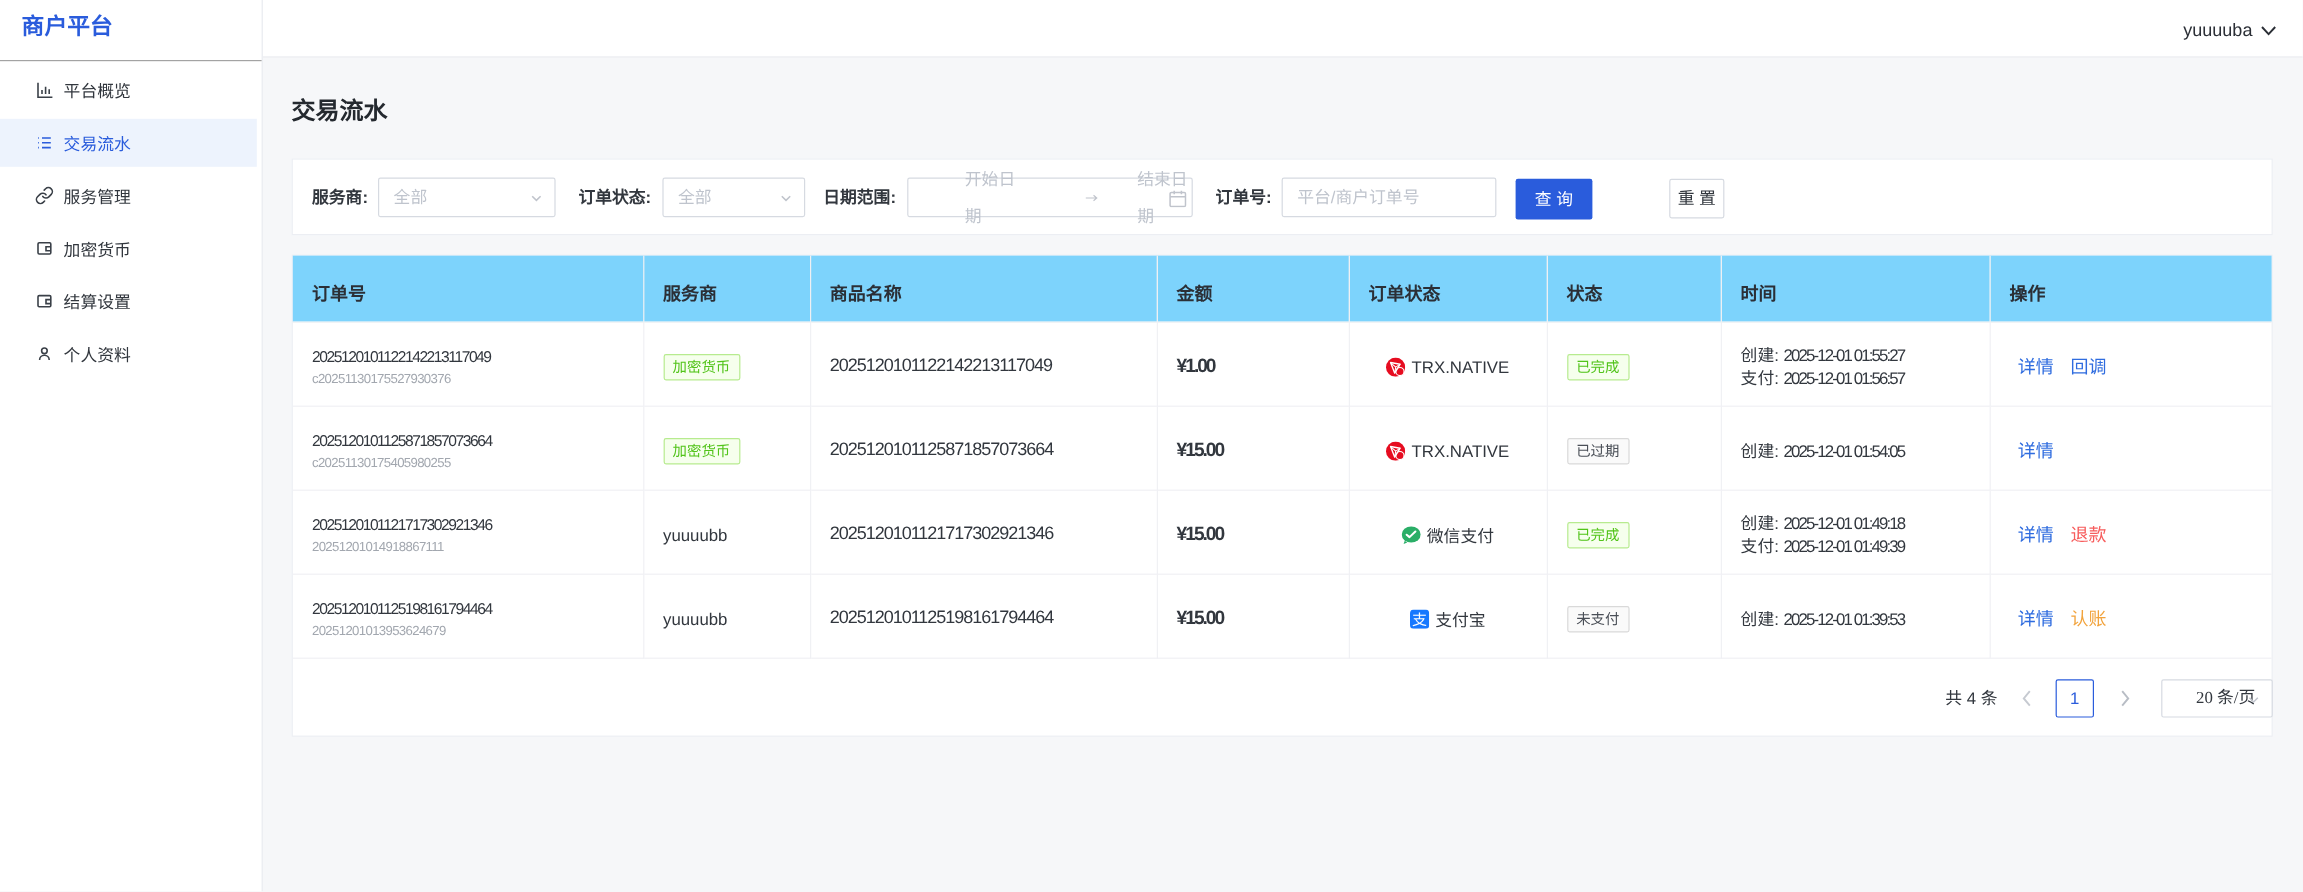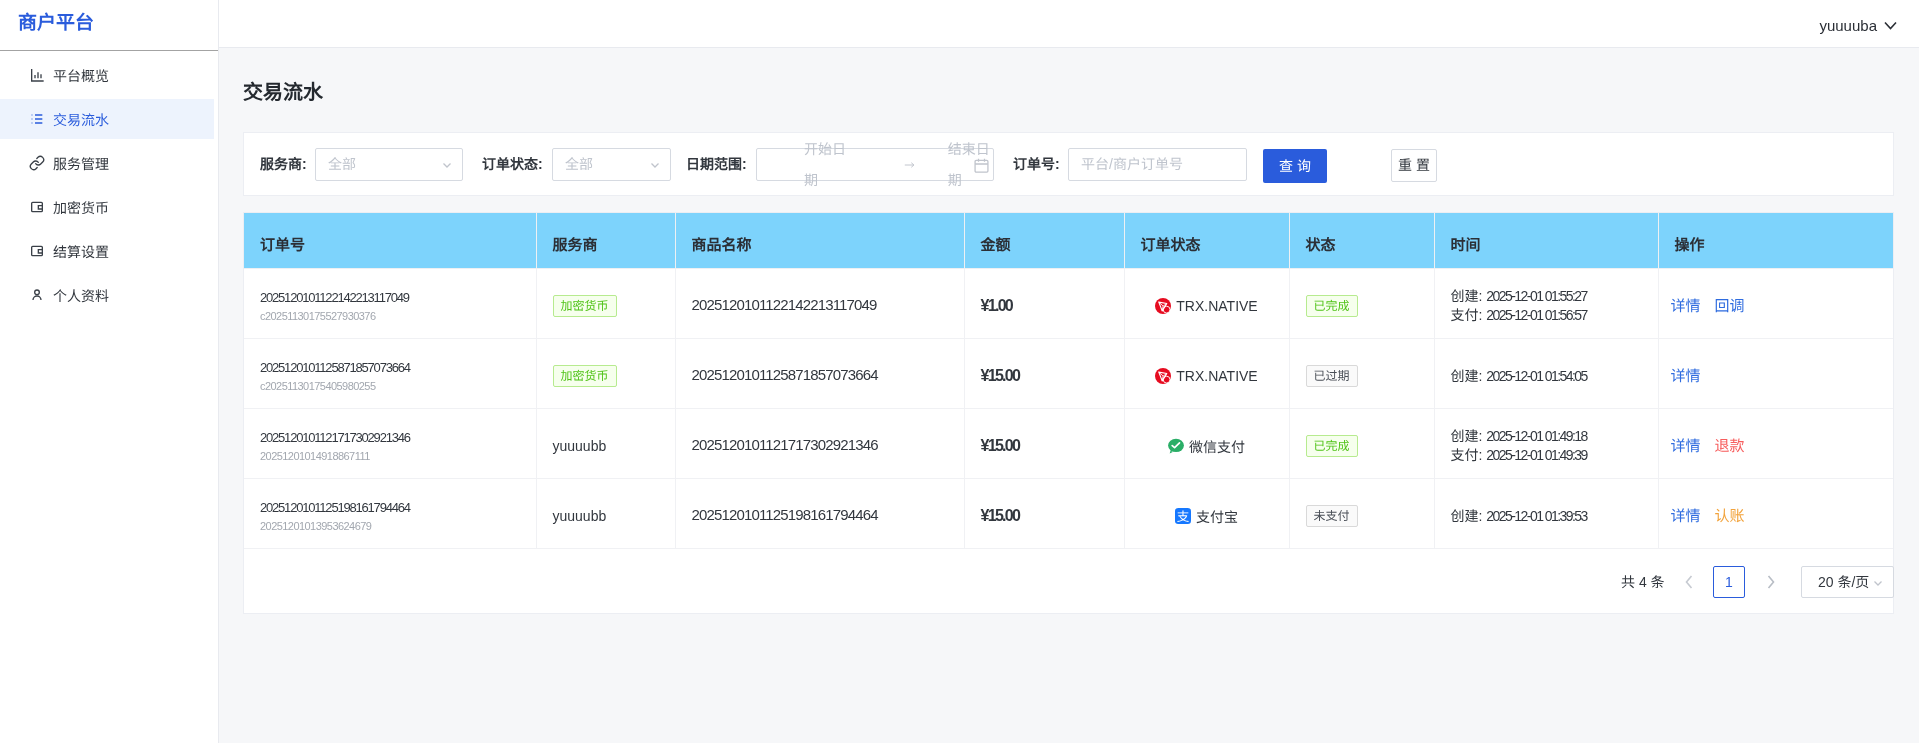--- a/index.html
+++ b/index.html
@@ -43,7 +43,7 @@
 .prod { font-size:15px; letter-spacing:-0.85px; padding-top:2px; }
 .sub { font-size:11px; letter-spacing:-0.55px; color:#a2a7af; line-height:16px; margin-top:1px; }
 .amt { font-size:16px; font-weight:700; letter-spacing:-1.7px; }
-td.ops { padding-left:12px; padding-top:2px; }
+td.ops { padding-left:23px; padding-top:2px; }
 .tm { line-height:19px; }
 .ns { letter-spacing:-1.55px; }
 

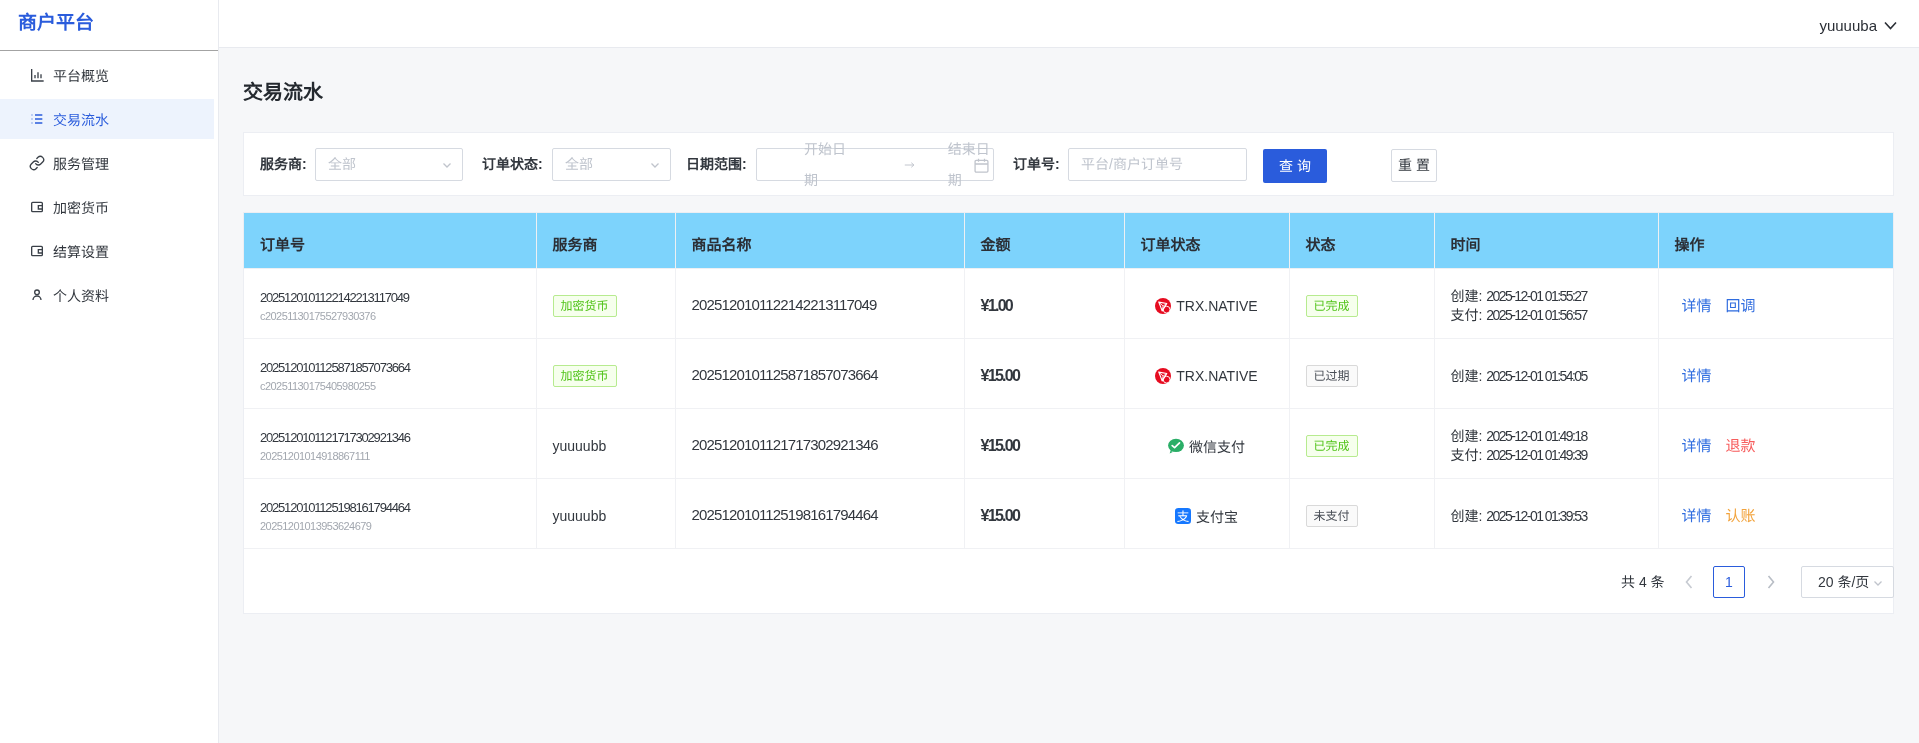--- a/index.html
+++ b/index.html
@@ -61,7 +61,7 @@
 .pchev { position:absolute; top:22px; }
 .pbox { position:absolute; left:1469px; top:16px; width:32px; height:32px; border:1px solid #2a5cdc; border-radius:2px; color:#2a5cdc; text-align:center; line-height:31px; font-size:14px; background:#fff; }
 .psel { position:absolute; left:1557px; top:16px; width:93px; height:32px; border:1px solid #d6dae1; border-radius:2px; background:#fff; font-size:14px; color:#32373e; }
-.psel span { position:absolute; left:16px; line-height:31px; }
+.psel span { position:absolute; left:28px; line-height:31px;font-family:Liberation Serif, serif; }
 .psel svg { position:absolute; right:9px; top:10px; }
 </style>
 </head>

